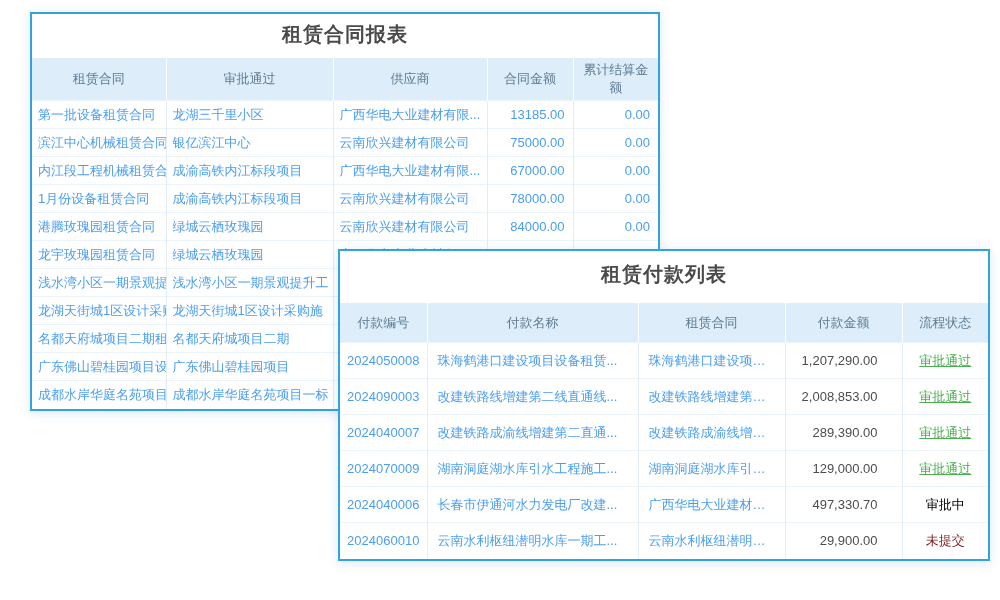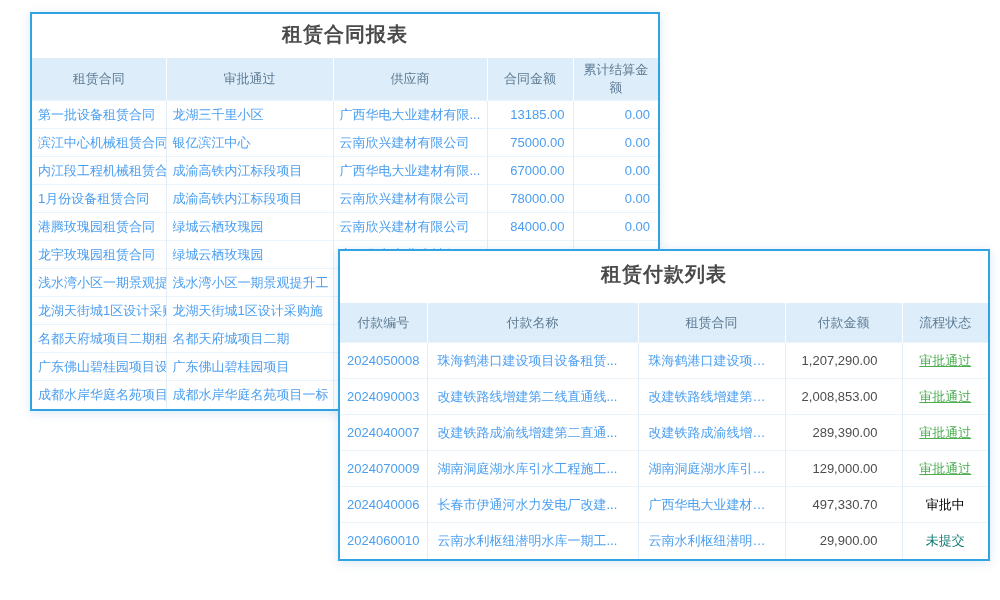--- a/index.html
+++ b/index.html
@@ -44,7 +44,7 @@
   td.status{text-align:center;}
   td.status.approved{color:#4cae50;text-decoration:underline;}
   td.status.pending{color:#000000;margin-left:38px;}
-  td.status.not_submitted{color:#0f766e;}
+  td.status.not_submitted{color:#7f1d1d;}
 </style>
 </head>
 <body>

